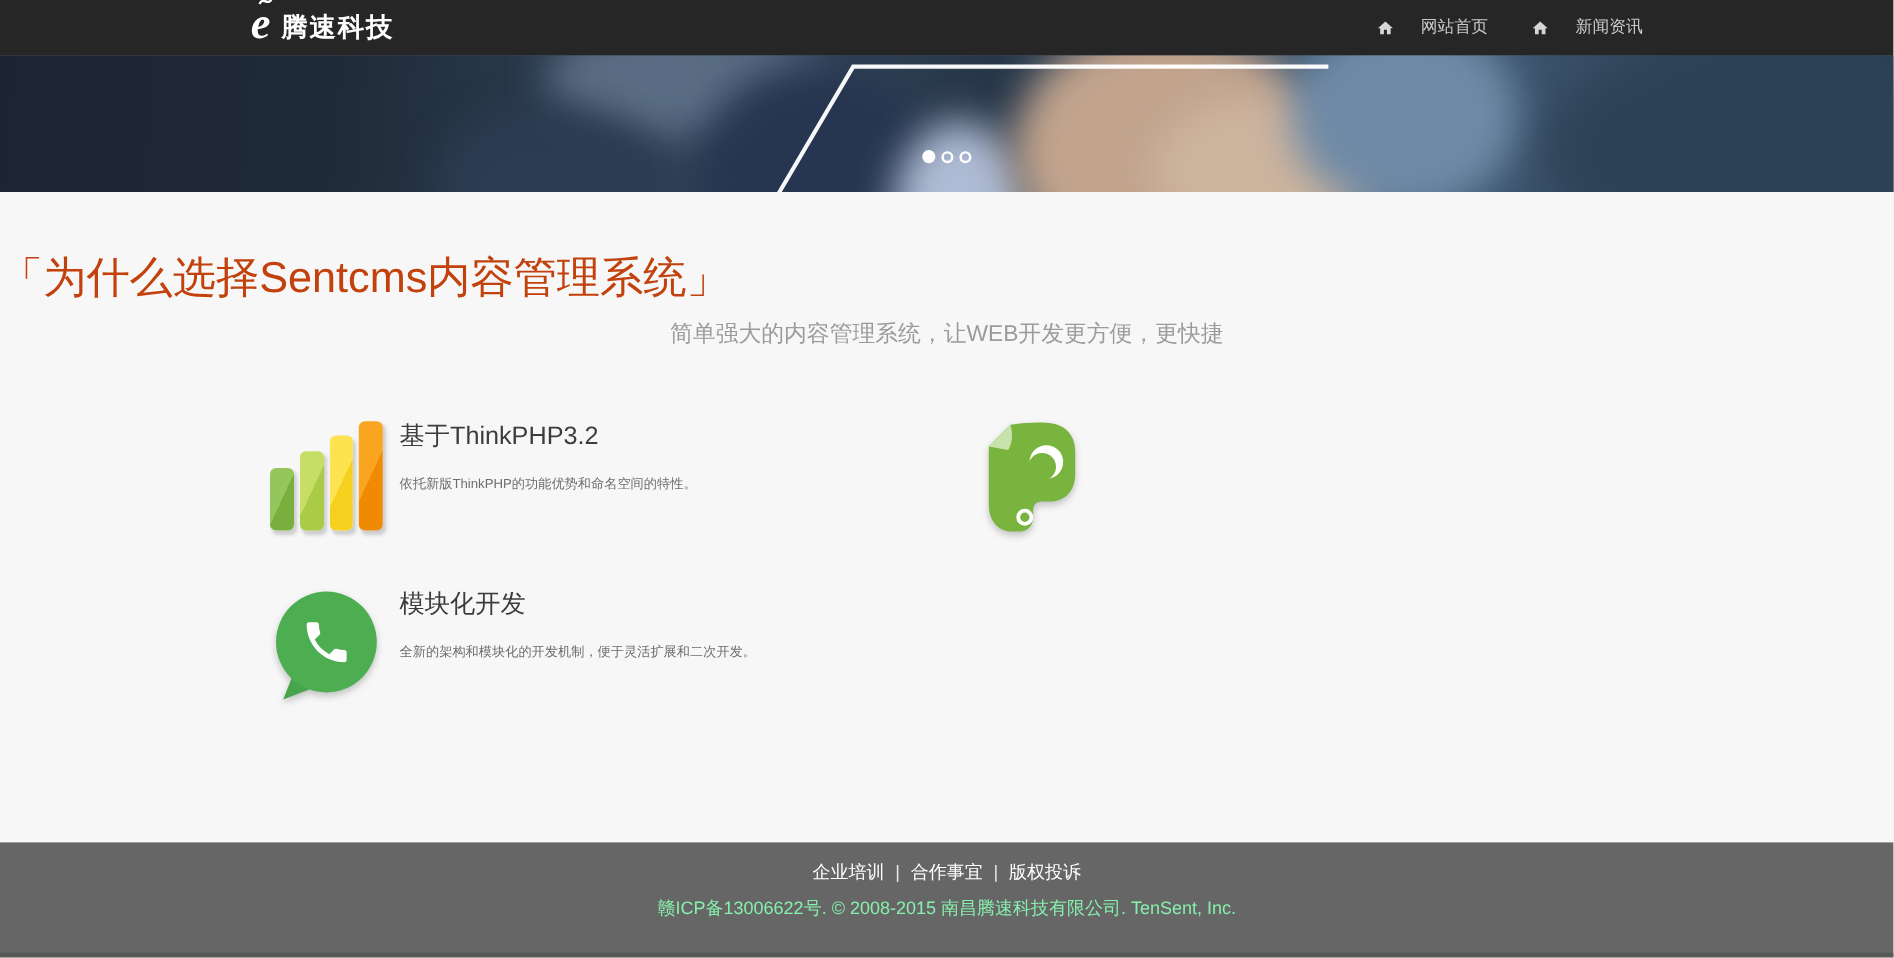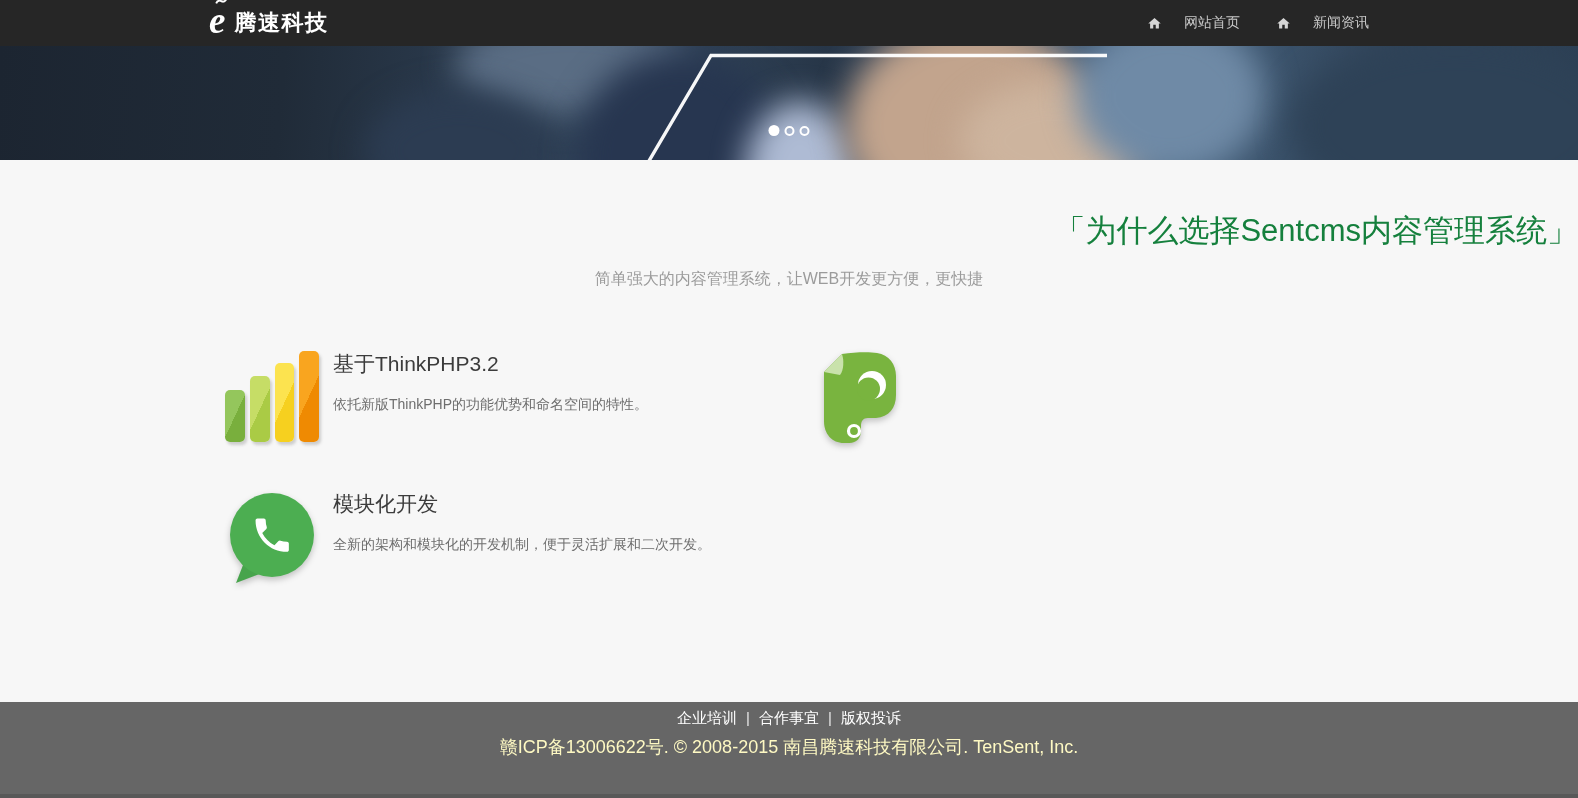--- a/index.html
+++ b/index.html
@@ -63,7 +63,7 @@
   
   .content { height: 542px; background: #f7f7f7; padding-top: 49px; }
   .intro-title {
-    text-align: right; color: #15803d; font-size: 31px; font-weight: 400;
+    text-align: left; color: #c2410c; font-size: 36px; font-weight: 400;
     line-height: 44px;
   }
   .intro-sub {

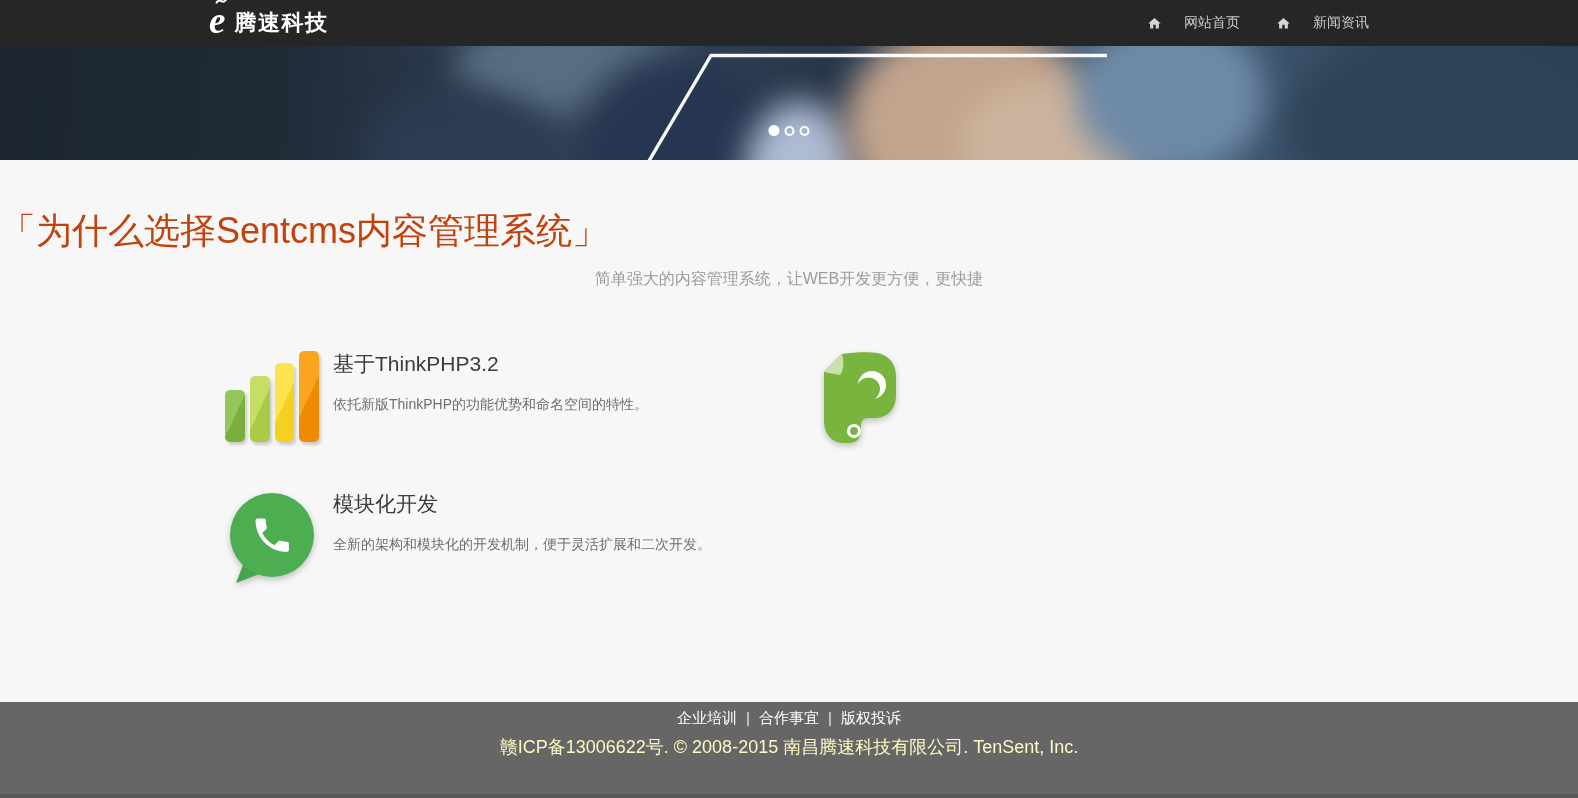--- a/index.html
+++ b/index.html
@@ -67,7 +67,7 @@
     line-height: 44px;
   }
   .intro-sub {
-    text-align: center; color: #9b9b9b; font-size: 16px; font-weight: 400;
+    text-align: center; color: #9b9b9b; font-size: 19px; font-weight: 400;
     line-height: 27px; margin-top: 12px;
   }
   .features {

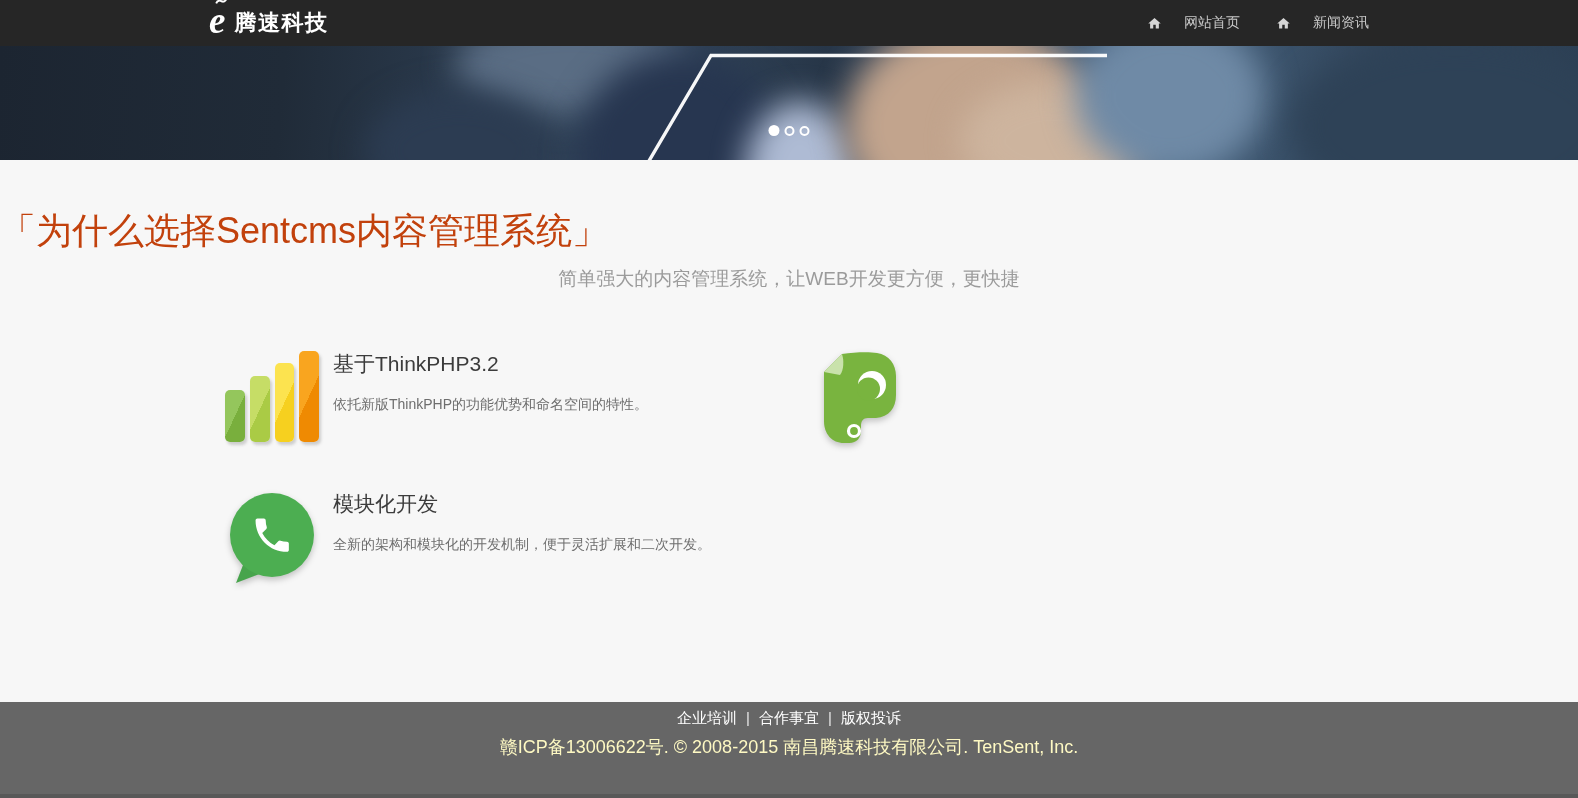--- a/index.html
+++ b/index.html
@@ -77,7 +77,7 @@
   .feature { display: flex; align-items: flex-start; }
   .f-icon { width: 96px; height: 96px; flex: 0 0 96px; margin-right: 14px; position: relative; }
   .f-body h3 { font-size: 21px; font-weight: 400; color: #3c3c3c; margin-top: 3px; line-height: 26px; }
-  .f-body p { font-size: 14px; color: #6e6e6e; line-height: 21px; margin-top: 17px; max-width: 436px; }
+  .f-body p { font-size: 11px; color: #6e6e6e; line-height: 21px; margin-top: 17px; max-width: 436px; }
 
   
   .bars { display: flex; align-items: flex-end; gap: 5px; width: 96px; height: 96px; padding: 0 0 2px 2px; }

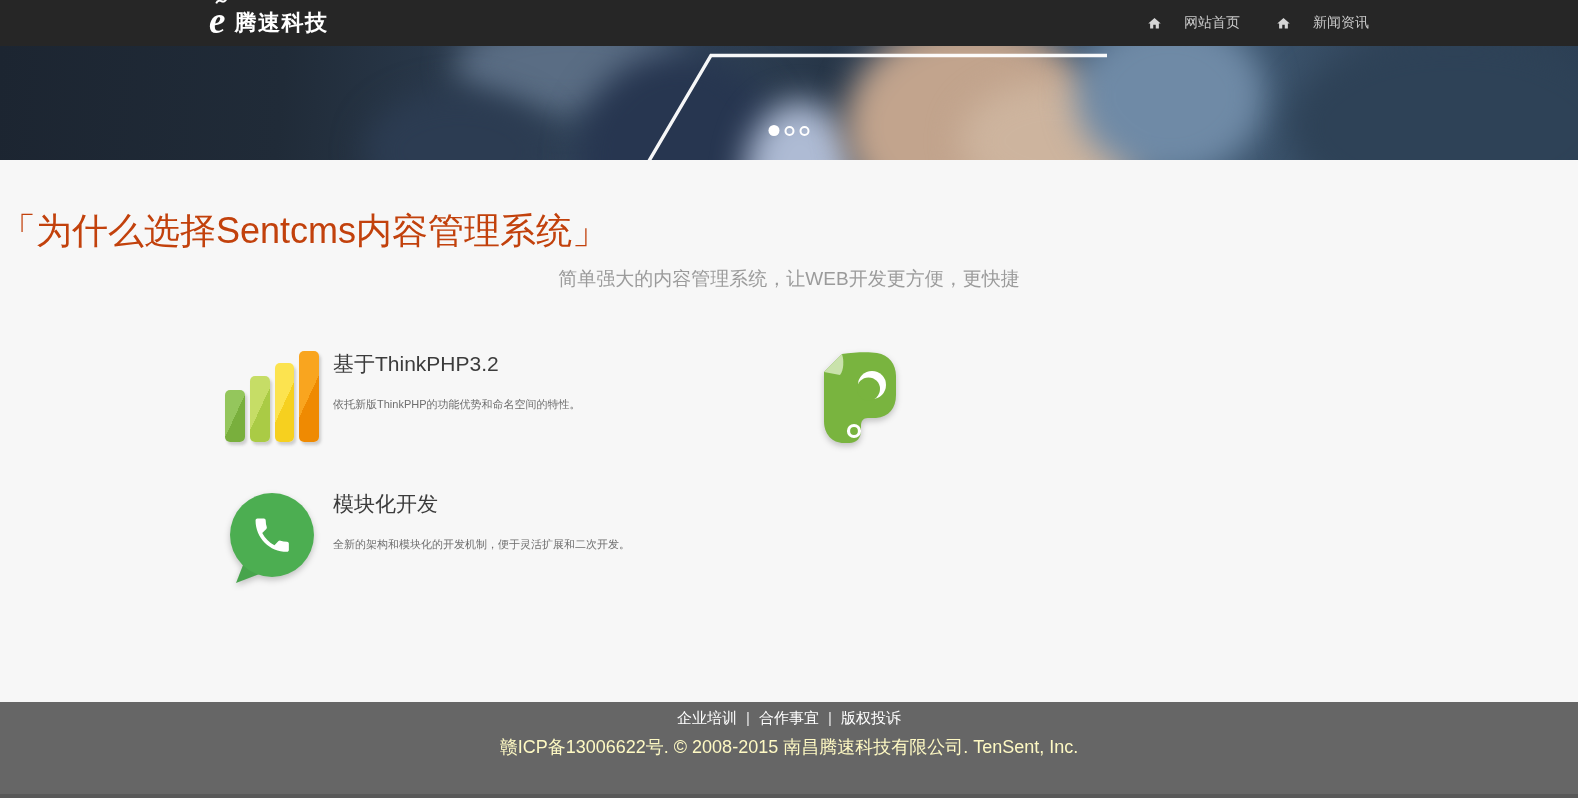--- a/index.html
+++ b/index.html
@@ -110,7 +110,7 @@
   .w-hub { position: absolute; left: 39px; top: 39px; width: 14px; height: 14px; border-radius: 50%; background: #c9da31; }
 
   
-  .footer { height: 96px; background: #666666; position: relative; padding-top: 5px; }
+  .footer { height: 96px; background: #666666; position: relative; padding-top: 15px; }
   .f-links { text-align: center; color: #fff; font-size: 15px; line-height: 21px; }
   .f-links a { color: #fff; text-decoration: none; cursor: pointer; }
   .f-links .sep { margin: 0 9px; color: #e8e8e8; }

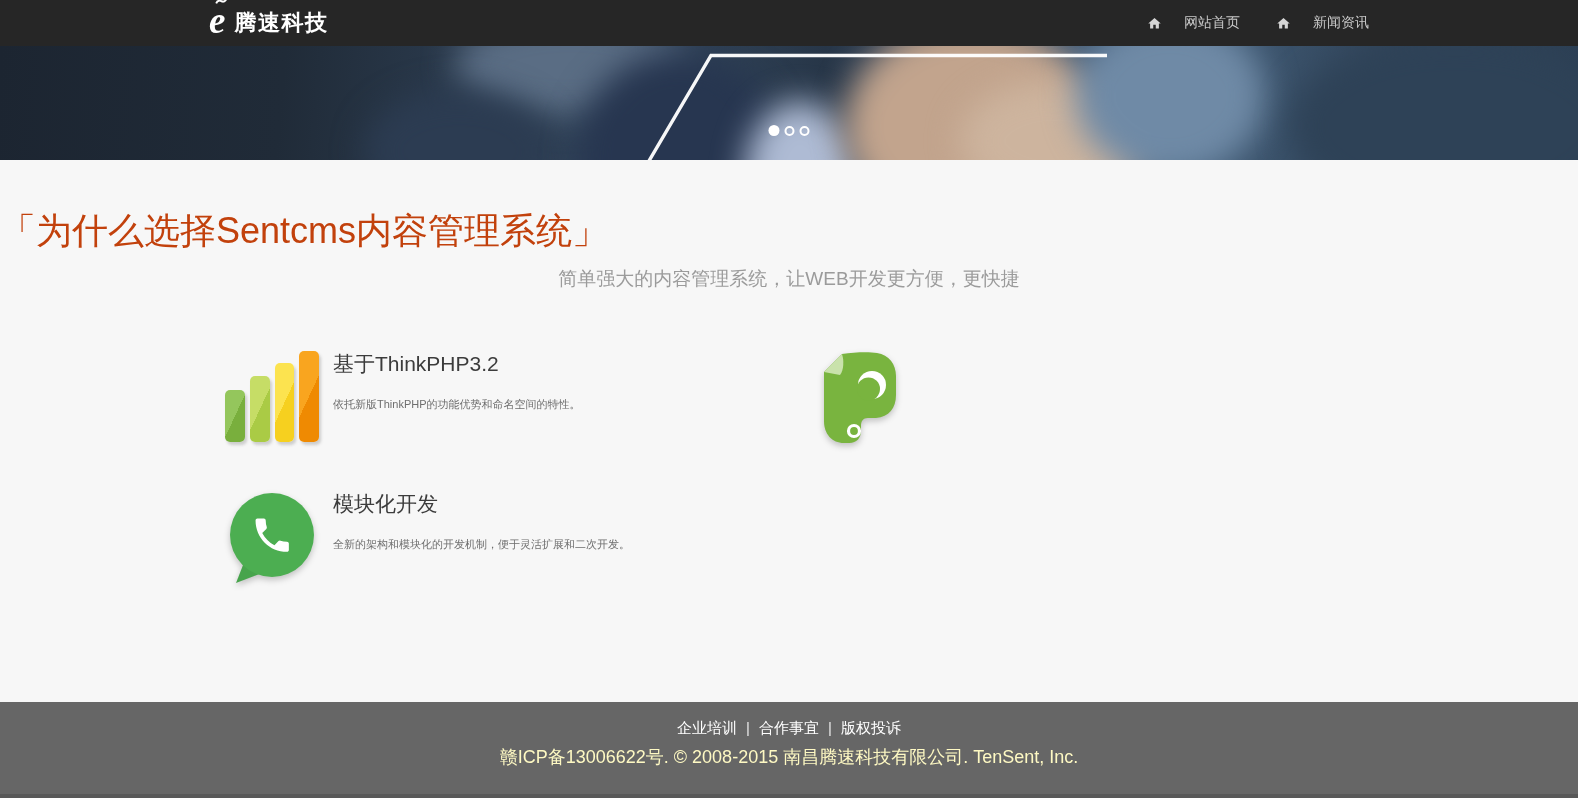--- a/index.html
+++ b/index.html
@@ -114,7 +114,7 @@
   .f-links { text-align: center; color: #fff; font-size: 15px; line-height: 21px; }
   .f-links a { color: #fff; text-decoration: none; cursor: pointer; }
   .f-links .sep { margin: 0 9px; color: #e8e8e8; }
-  .f-copy { text-align: center; color: #fef9c3; font-size: 18px; line-height: 21px; margin-top: 9px; }
+  .f-copy { text-align: center; color: #86efac; font-size: 15px; line-height: 21px; margin-top: 9px; }
   .f-strip { position: absolute; left: 0; bottom: 0; width: 100%; height: 4px; background: #585858; }
 </style>
 </head>

